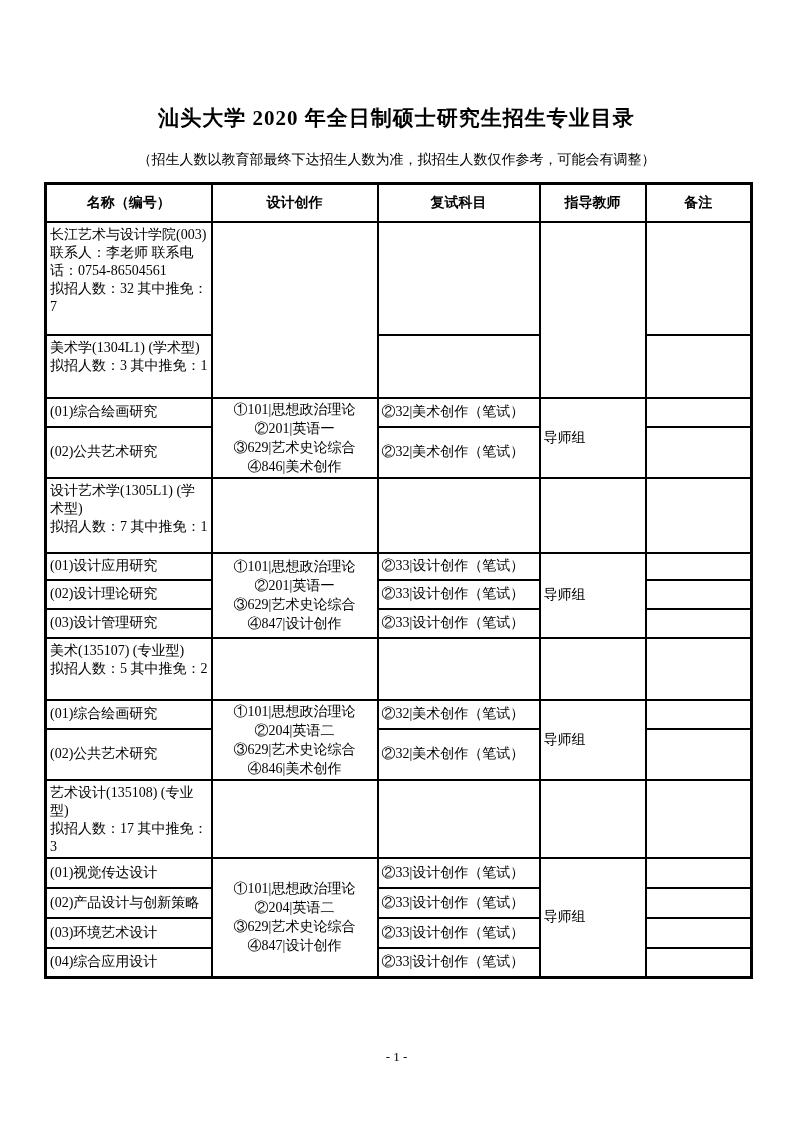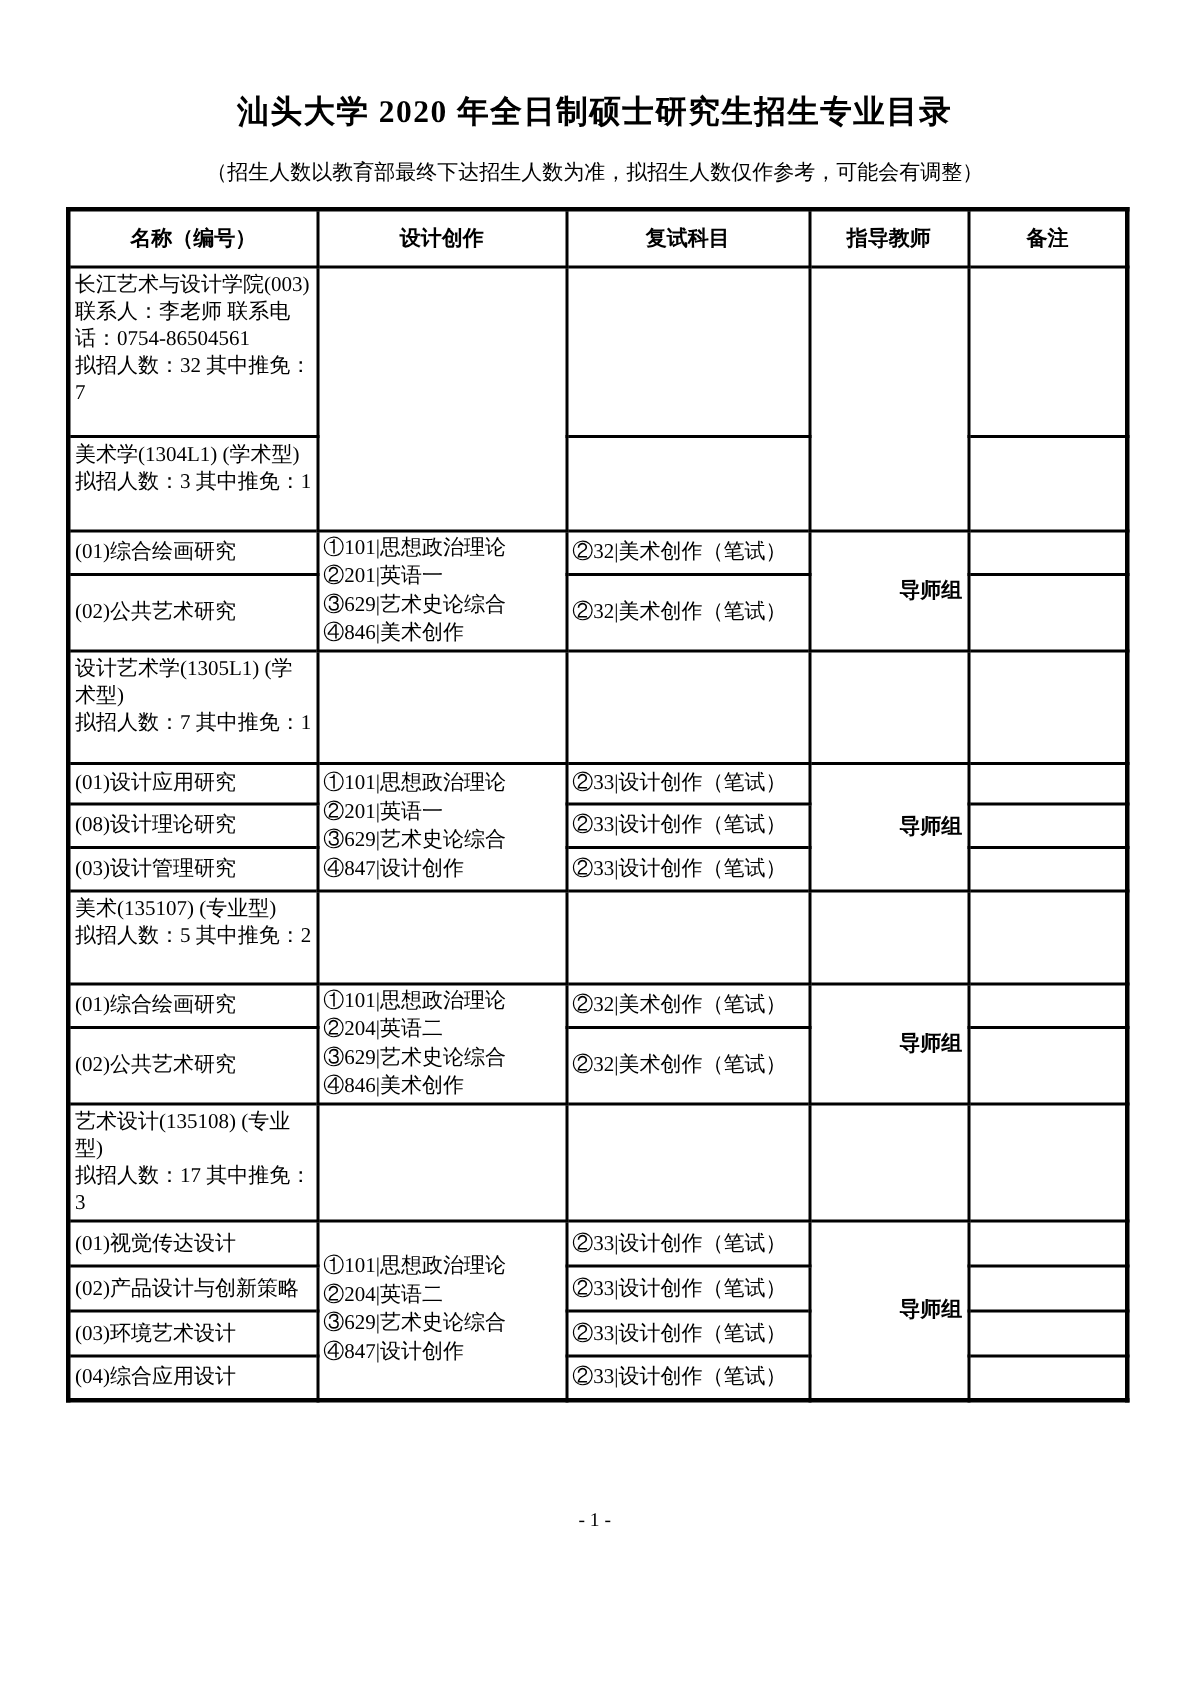--- a/index.html
+++ b/index.html
@@ -16,7 +16,7 @@
   }
   .doc-title {
     margin: 0;
-    padding-top: 58px;
+    padding-top: 102px;
     font-size: 21px;
     font-weight: bold;
     text-align: center;

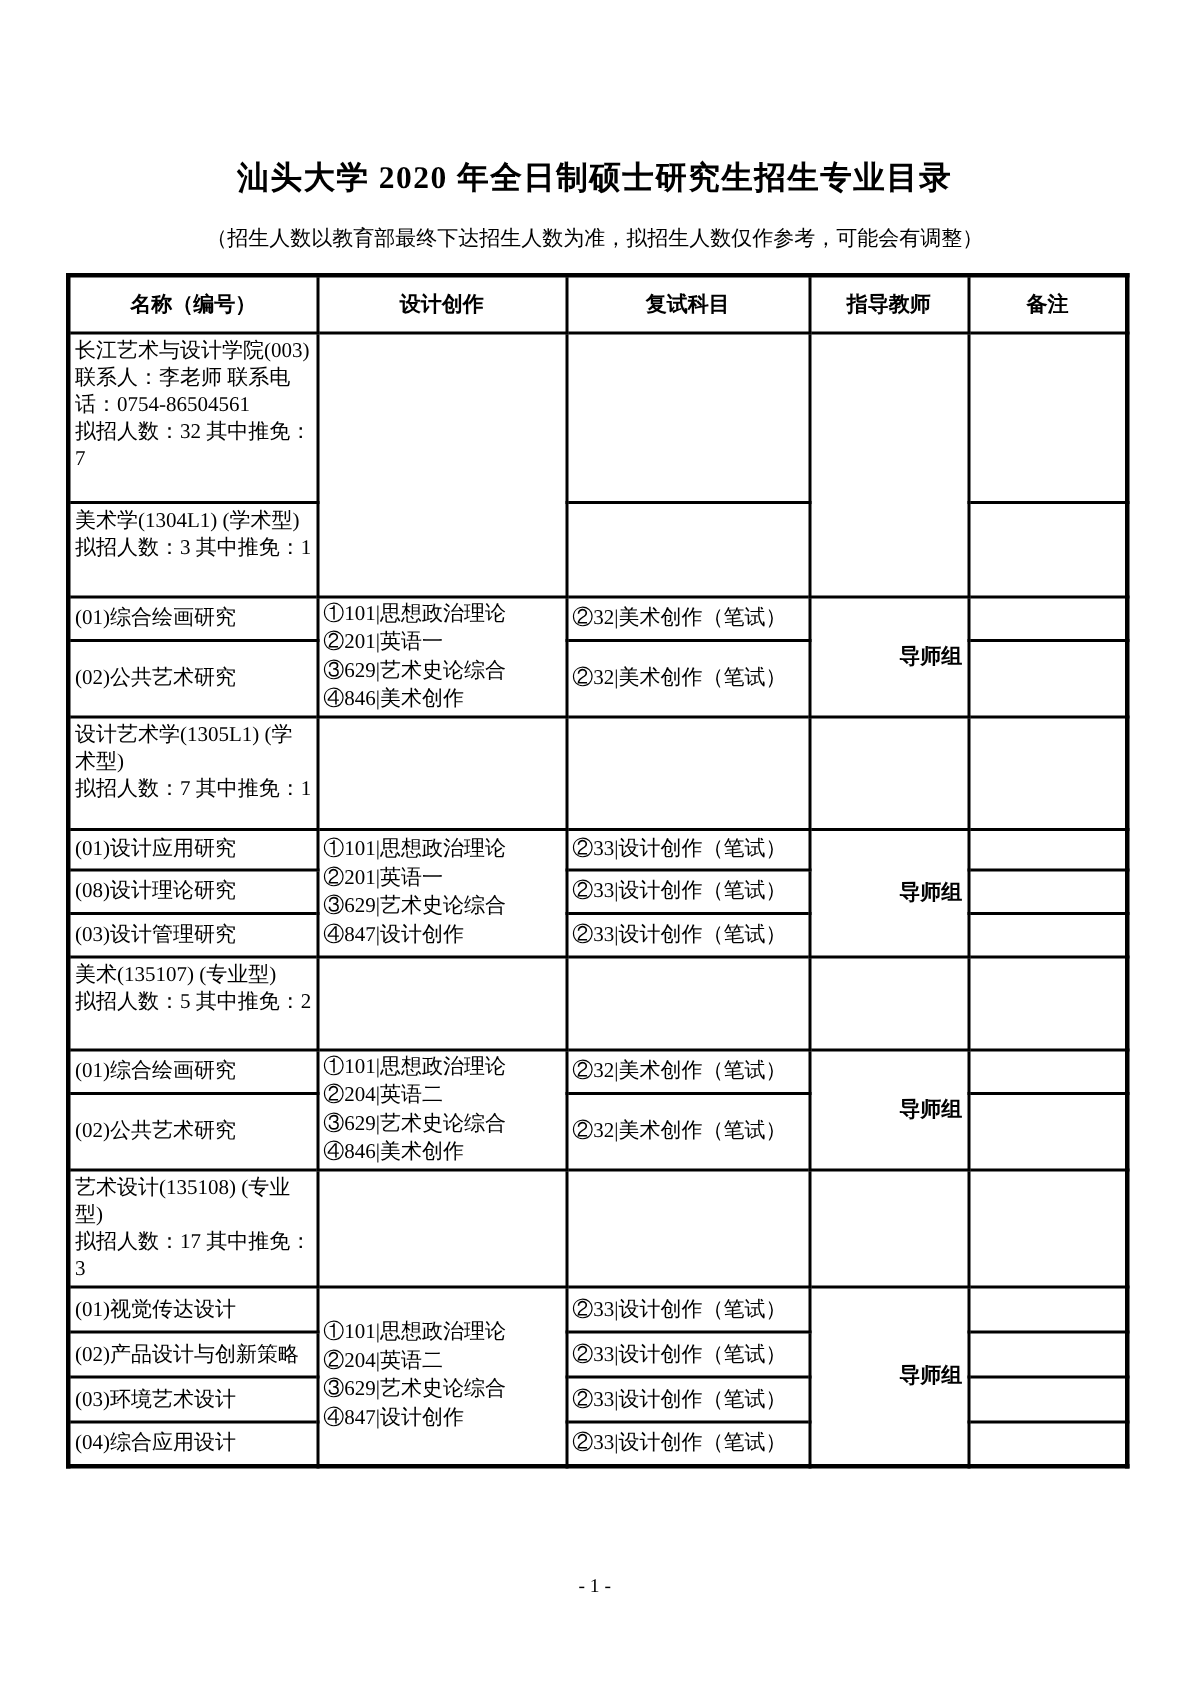--- a/index.html
+++ b/index.html
@@ -56,7 +56,7 @@
   }
   td.sec .b { font-weight: normal; }
   td.dir { text-align: left; }
-  td.exams { line-height: 19px; text-align: left; }
+  td.exams { line-height: 19px; text-align: center; }
   td.retest { text-align: left; margin-top: 36px; }
   td.advisor { text-align: right; font-weight: bold; }
   .pagenum {

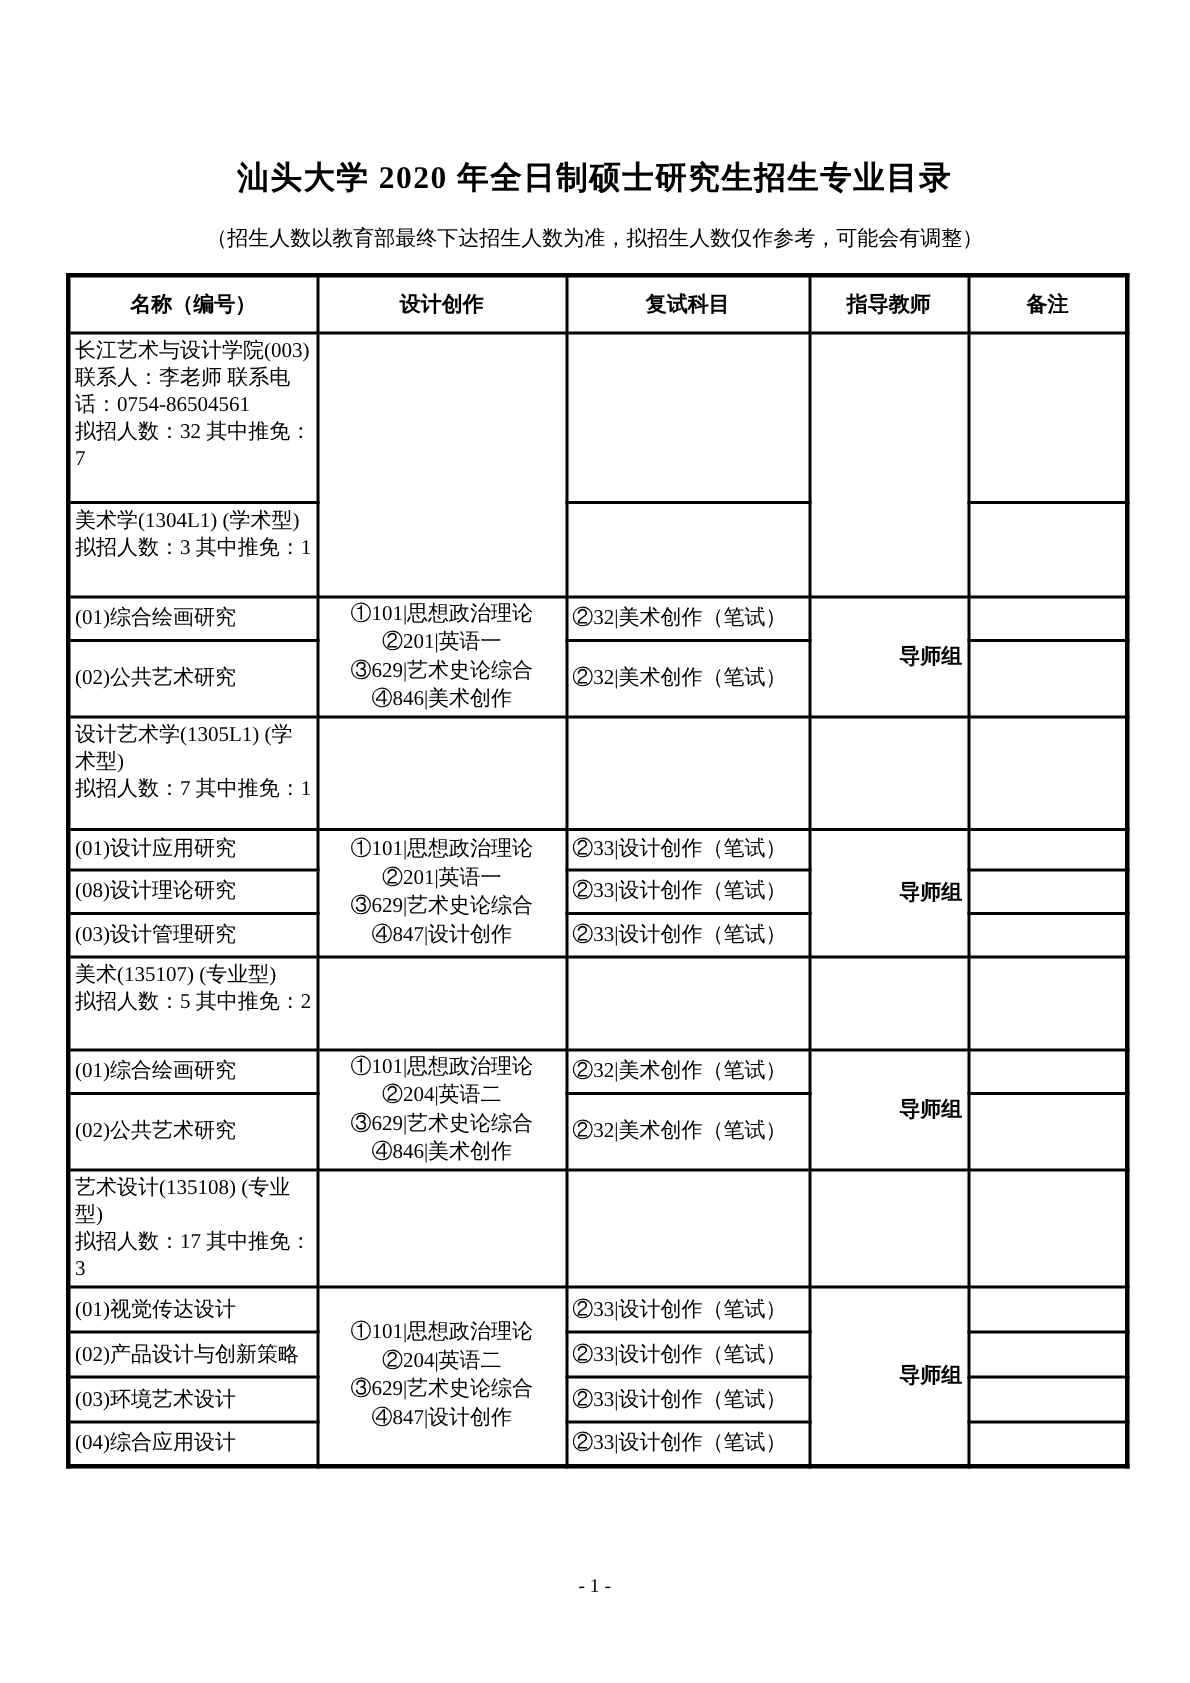--- a/index.html
+++ b/index.html
@@ -58,7 +58,7 @@
   td.dir { text-align: left; }
   td.exams { line-height: 19px; text-align: center; }
   td.retest { text-align: left; margin-top: 36px; }
-  td.advisor { text-align: right; font-weight: bold; }
+  td.advisor { text-align: left; }
   .pagenum {
     margin-top: 70px;
     text-align: center;

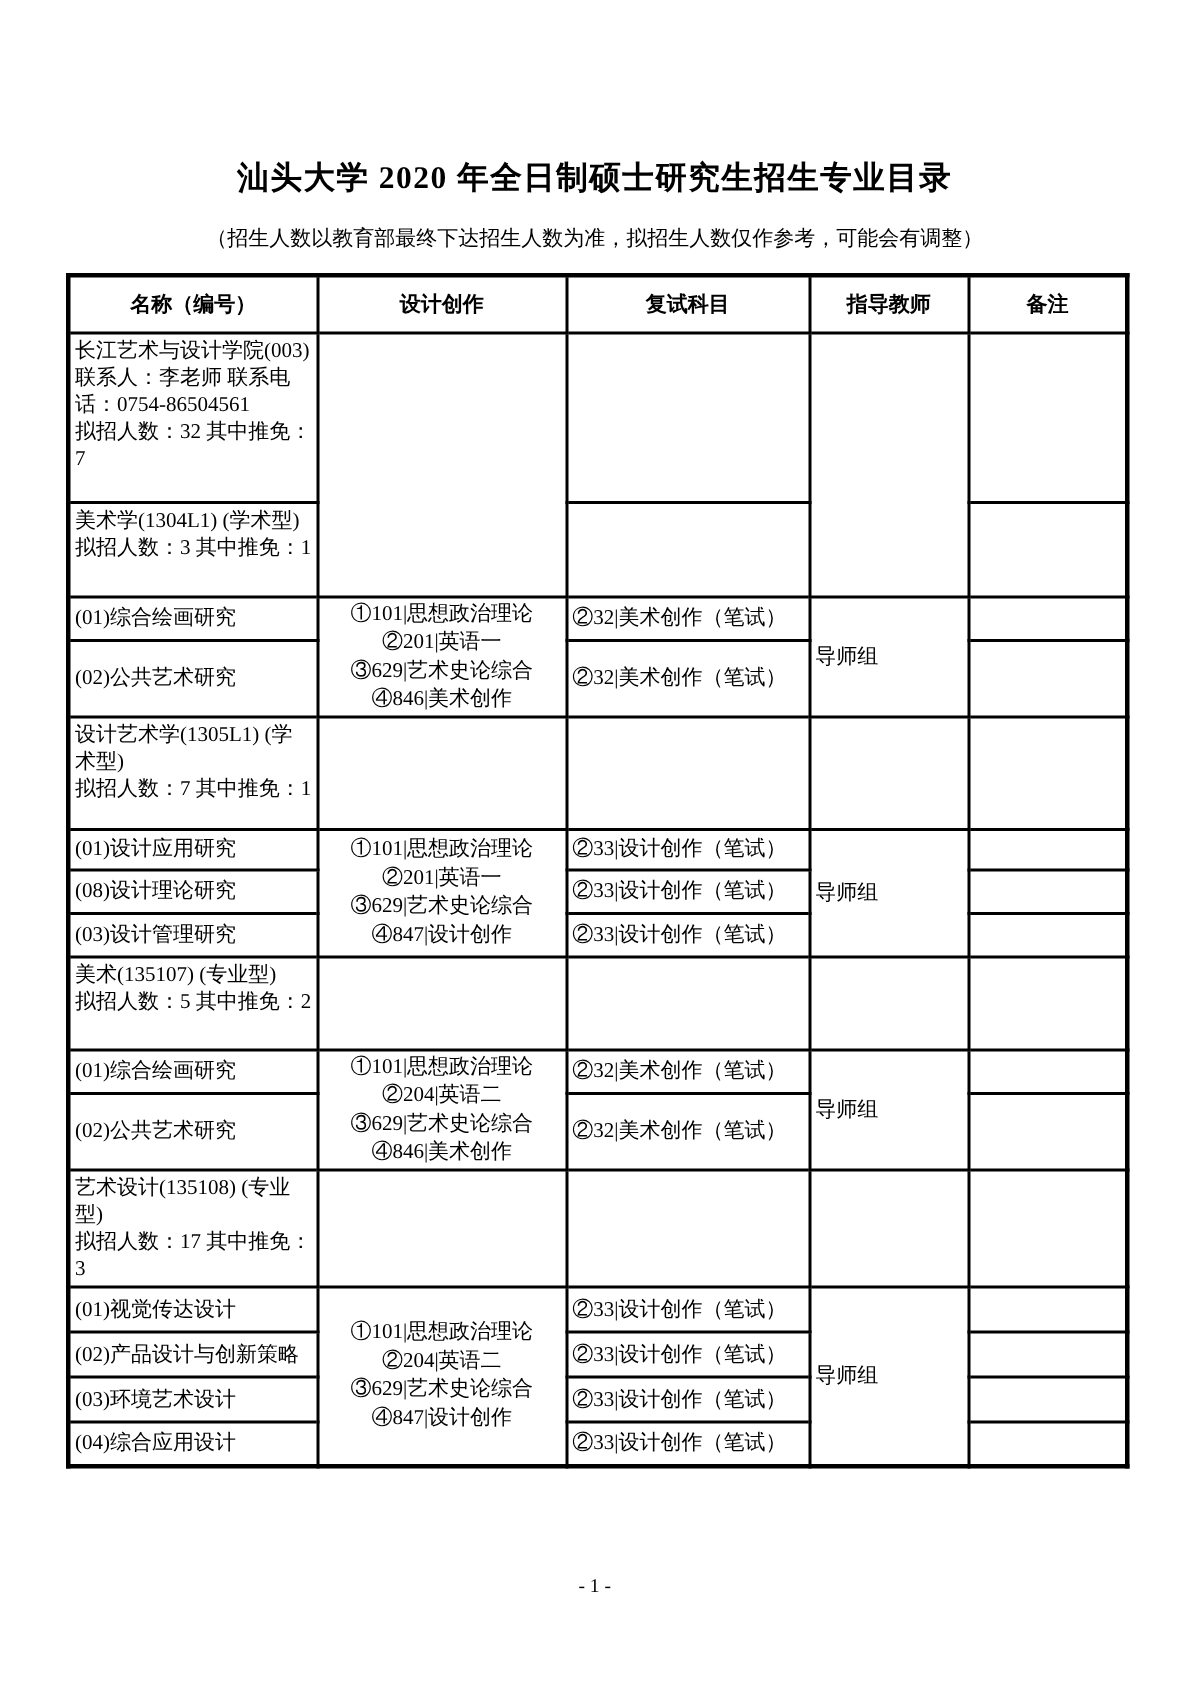--- a/index.html
+++ b/index.html
@@ -152,7 +152,7 @@
       <td></td>
     </tr>
     <tr style="height:29px">
-      <td class="dir">(08)设计理论研究</td>
+      <td class="dir">(02)设计理论研究</td>
       <td class="retest">②33|设计创作（笔试）</td>
       <td></td>
     </tr>

